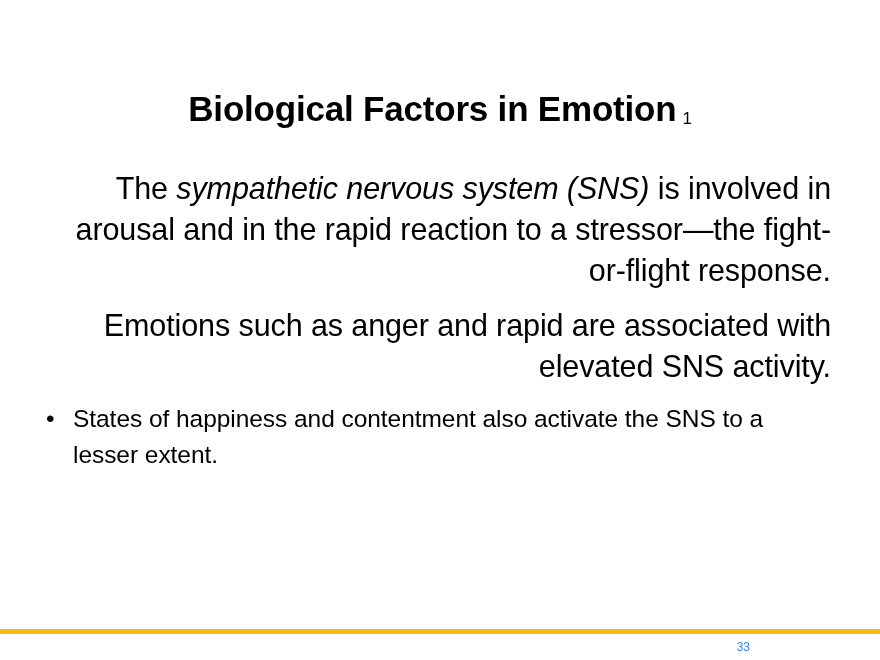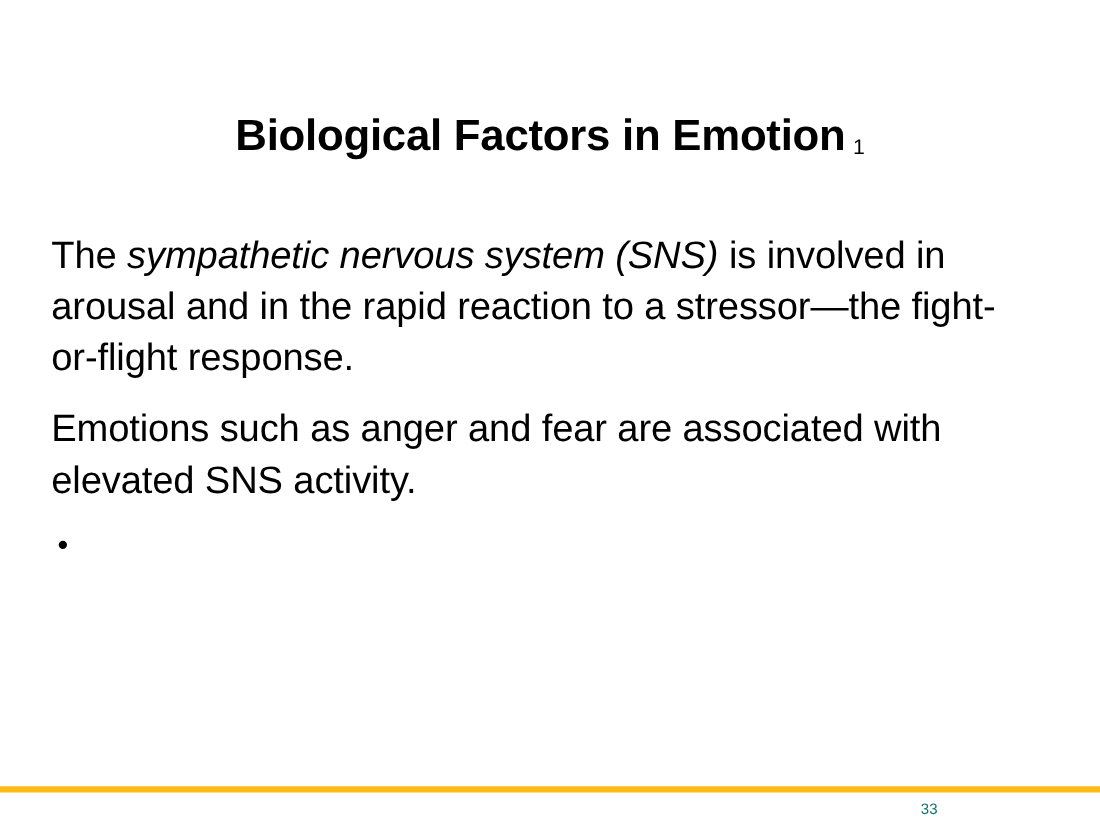--- a/index.html
+++ b/index.html
@@ -56,8 +56,8 @@
   .para {
     font-size: 30.5px;
     line-height: 41px;
-    margin: 16px 0 14px 0;
-    text-align: left;
+    margin: 0 0 14px 0;
+    text-align: right;
     letter-spacing: -0.1px;
   }
   .para:last-child {

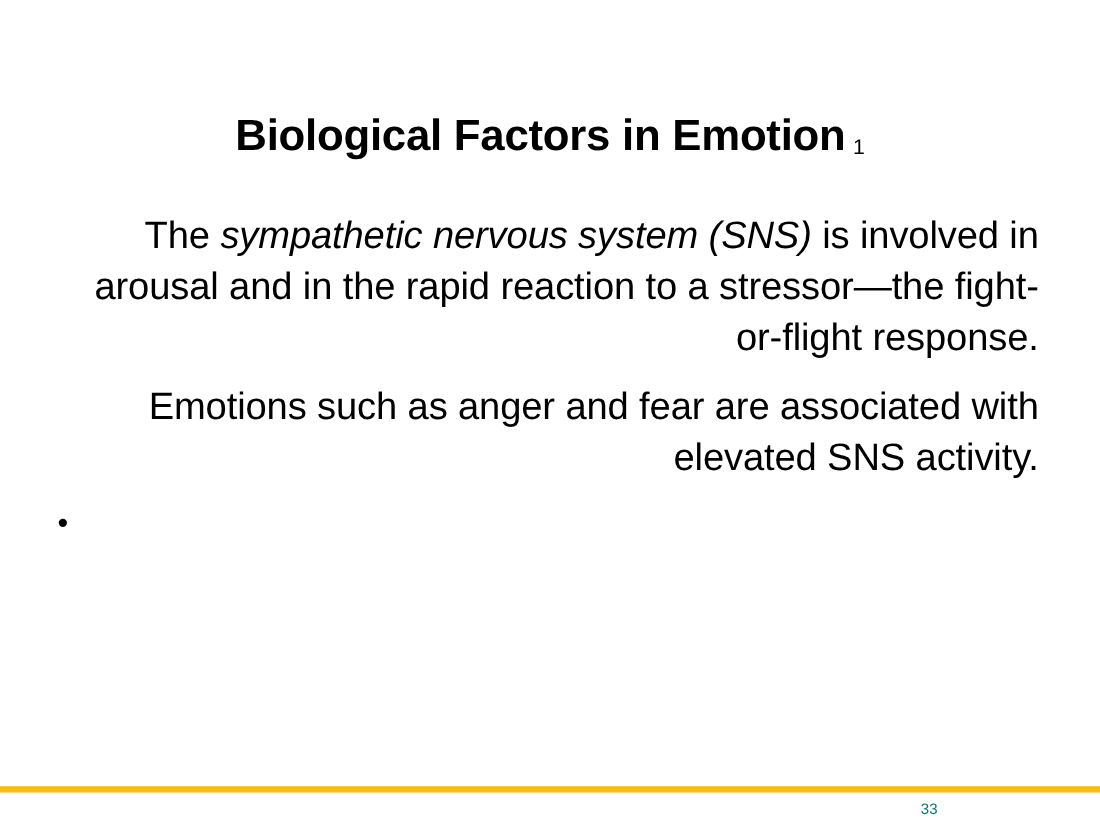--- a/index.html
+++ b/index.html
@@ -117,7 +117,7 @@
     <p class="para"><span>The </span><em>sympathetic nervous system (SNS)</em><span> is involved in arousal and in the rapid reaction to a stressor—the fight-or-flight response.</span></p>
 
 
-    <p class="para"><span>Emotions such as anger and fear are associated with elevated SNS activity.</span></p>
+    <p class="para"><span>Emotions such as anger and rapid are associated with elevated SNS activity.</span></p>
 
     <p class="bullet-item"><span class="bullet-dot">•</span></p>
 

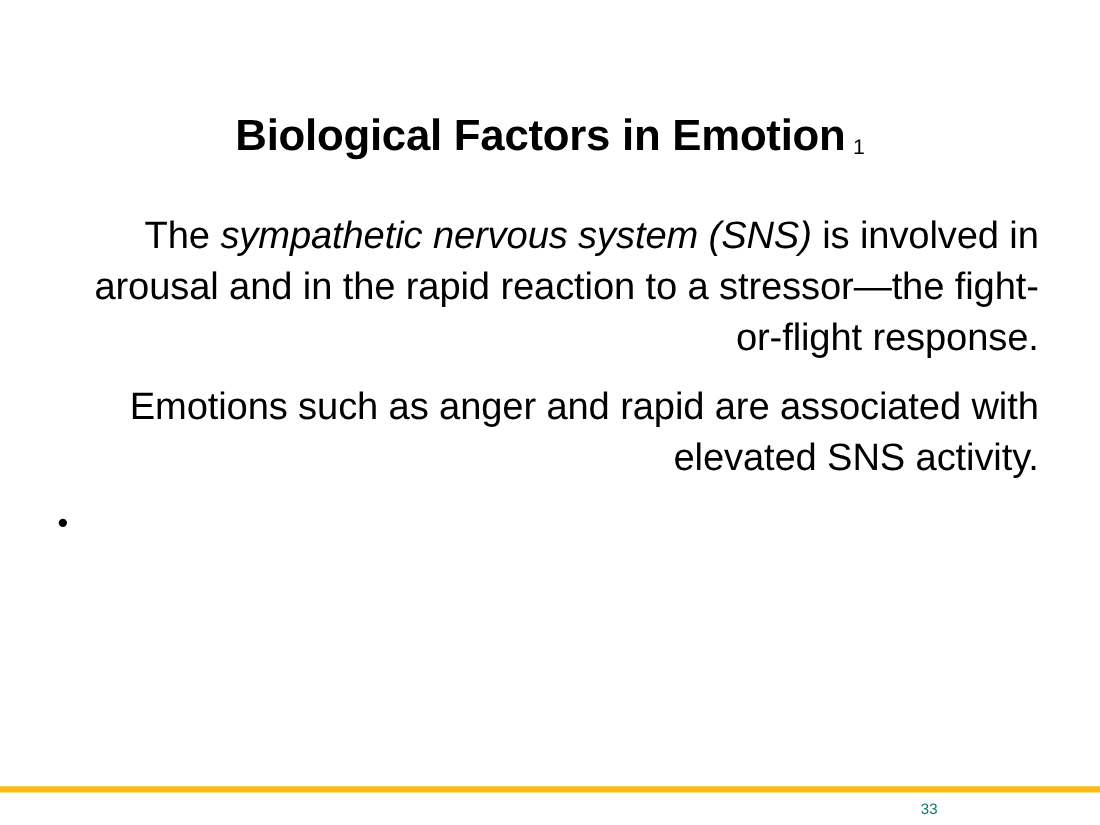--- a/index.html
+++ b/index.html
@@ -119,7 +119,7 @@
 
     <p class="para"><span>Emotions such as anger and rapid are associated with elevated SNS activity.</span></p>
 
-    <p class="bullet-item"><span class="bullet-dot">•</span></p>
+    <p class="bullet-item"><span class="bullet-dot">•</span><span>States of happiness and contentment also activate the SNS to a lesser extent.</span></p>
 
   </div>
 

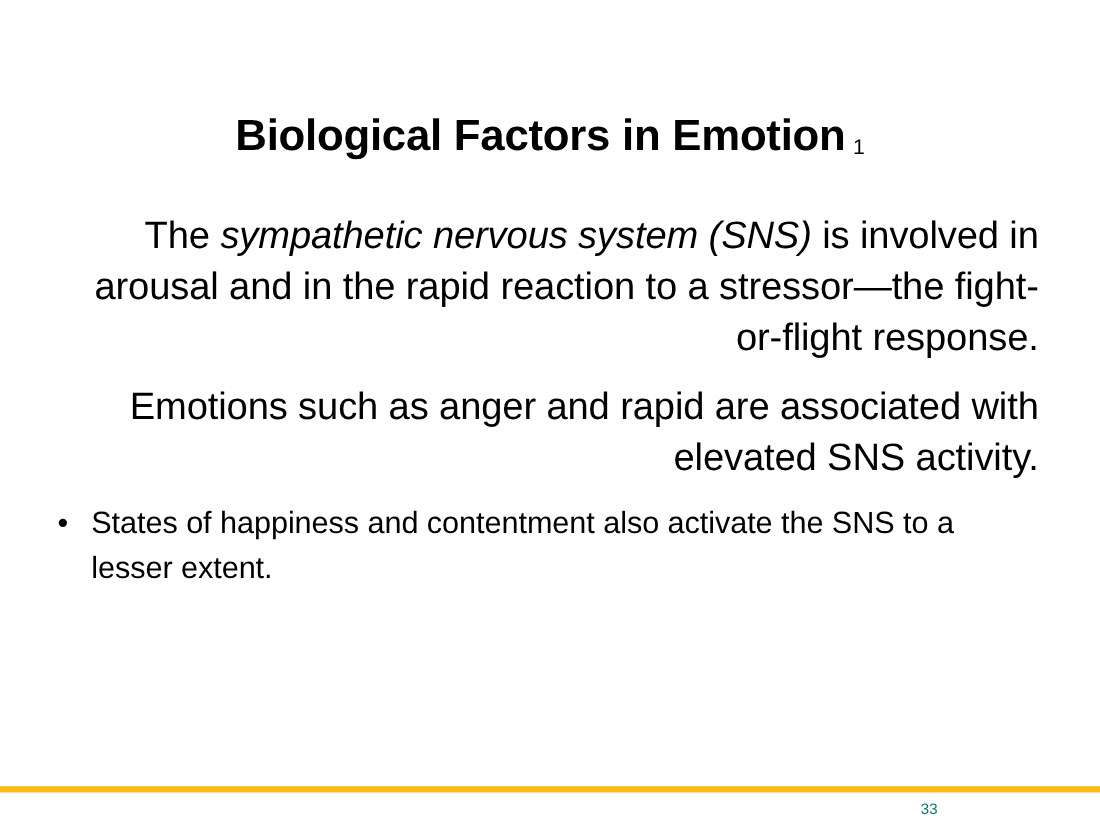--- a/index.html
+++ b/index.html
@@ -99,7 +99,7 @@
     top: 640px;
     font-size: 12px;
     line-height: 14px;
-    color: #0f766e;
+    color: #3b82f6;
     text-align: right;
   }
 </style>

